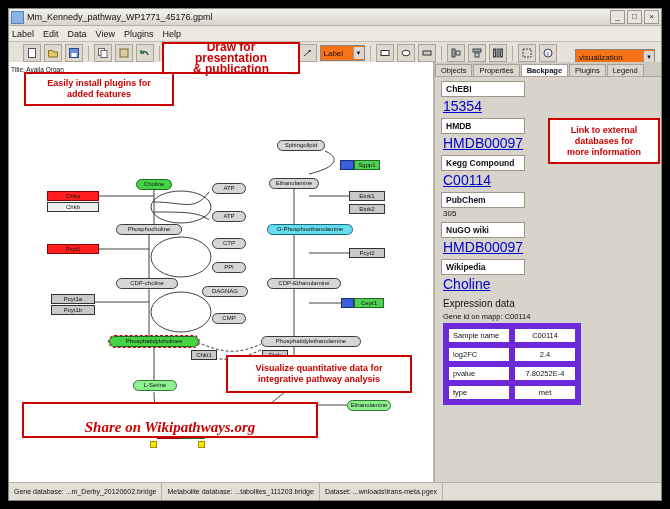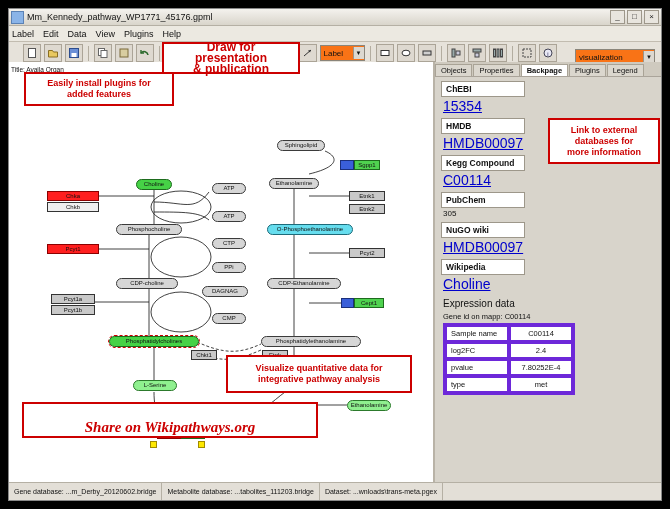--- a/index.html
+++ b/index.html
@@ -64,7 +64,7 @@
   .exp-title{font-size:10px;font-weight:normal;color:#111;margin:6px 0 3px 6px;}
   .geneid{font-size:7.5px;color:#111;margin:0 0 2px 6px;}
   table.dt{border-collapse:collapse;margin-left:6px;font-size:7.5px;color:#111;background:#fff;}
-  table.dt td{border:4px solid #6d28d9;padding:1px 4px;height:11px;margin-top:31px;}
+  table.dt td{border:6px solid #6d28d9;padding:1px 4px;height:11px;margin-top:31px;}
   table.dt td.k{width:52px;}
   table.dt td.v{width:52px;text-align:center;}
 

